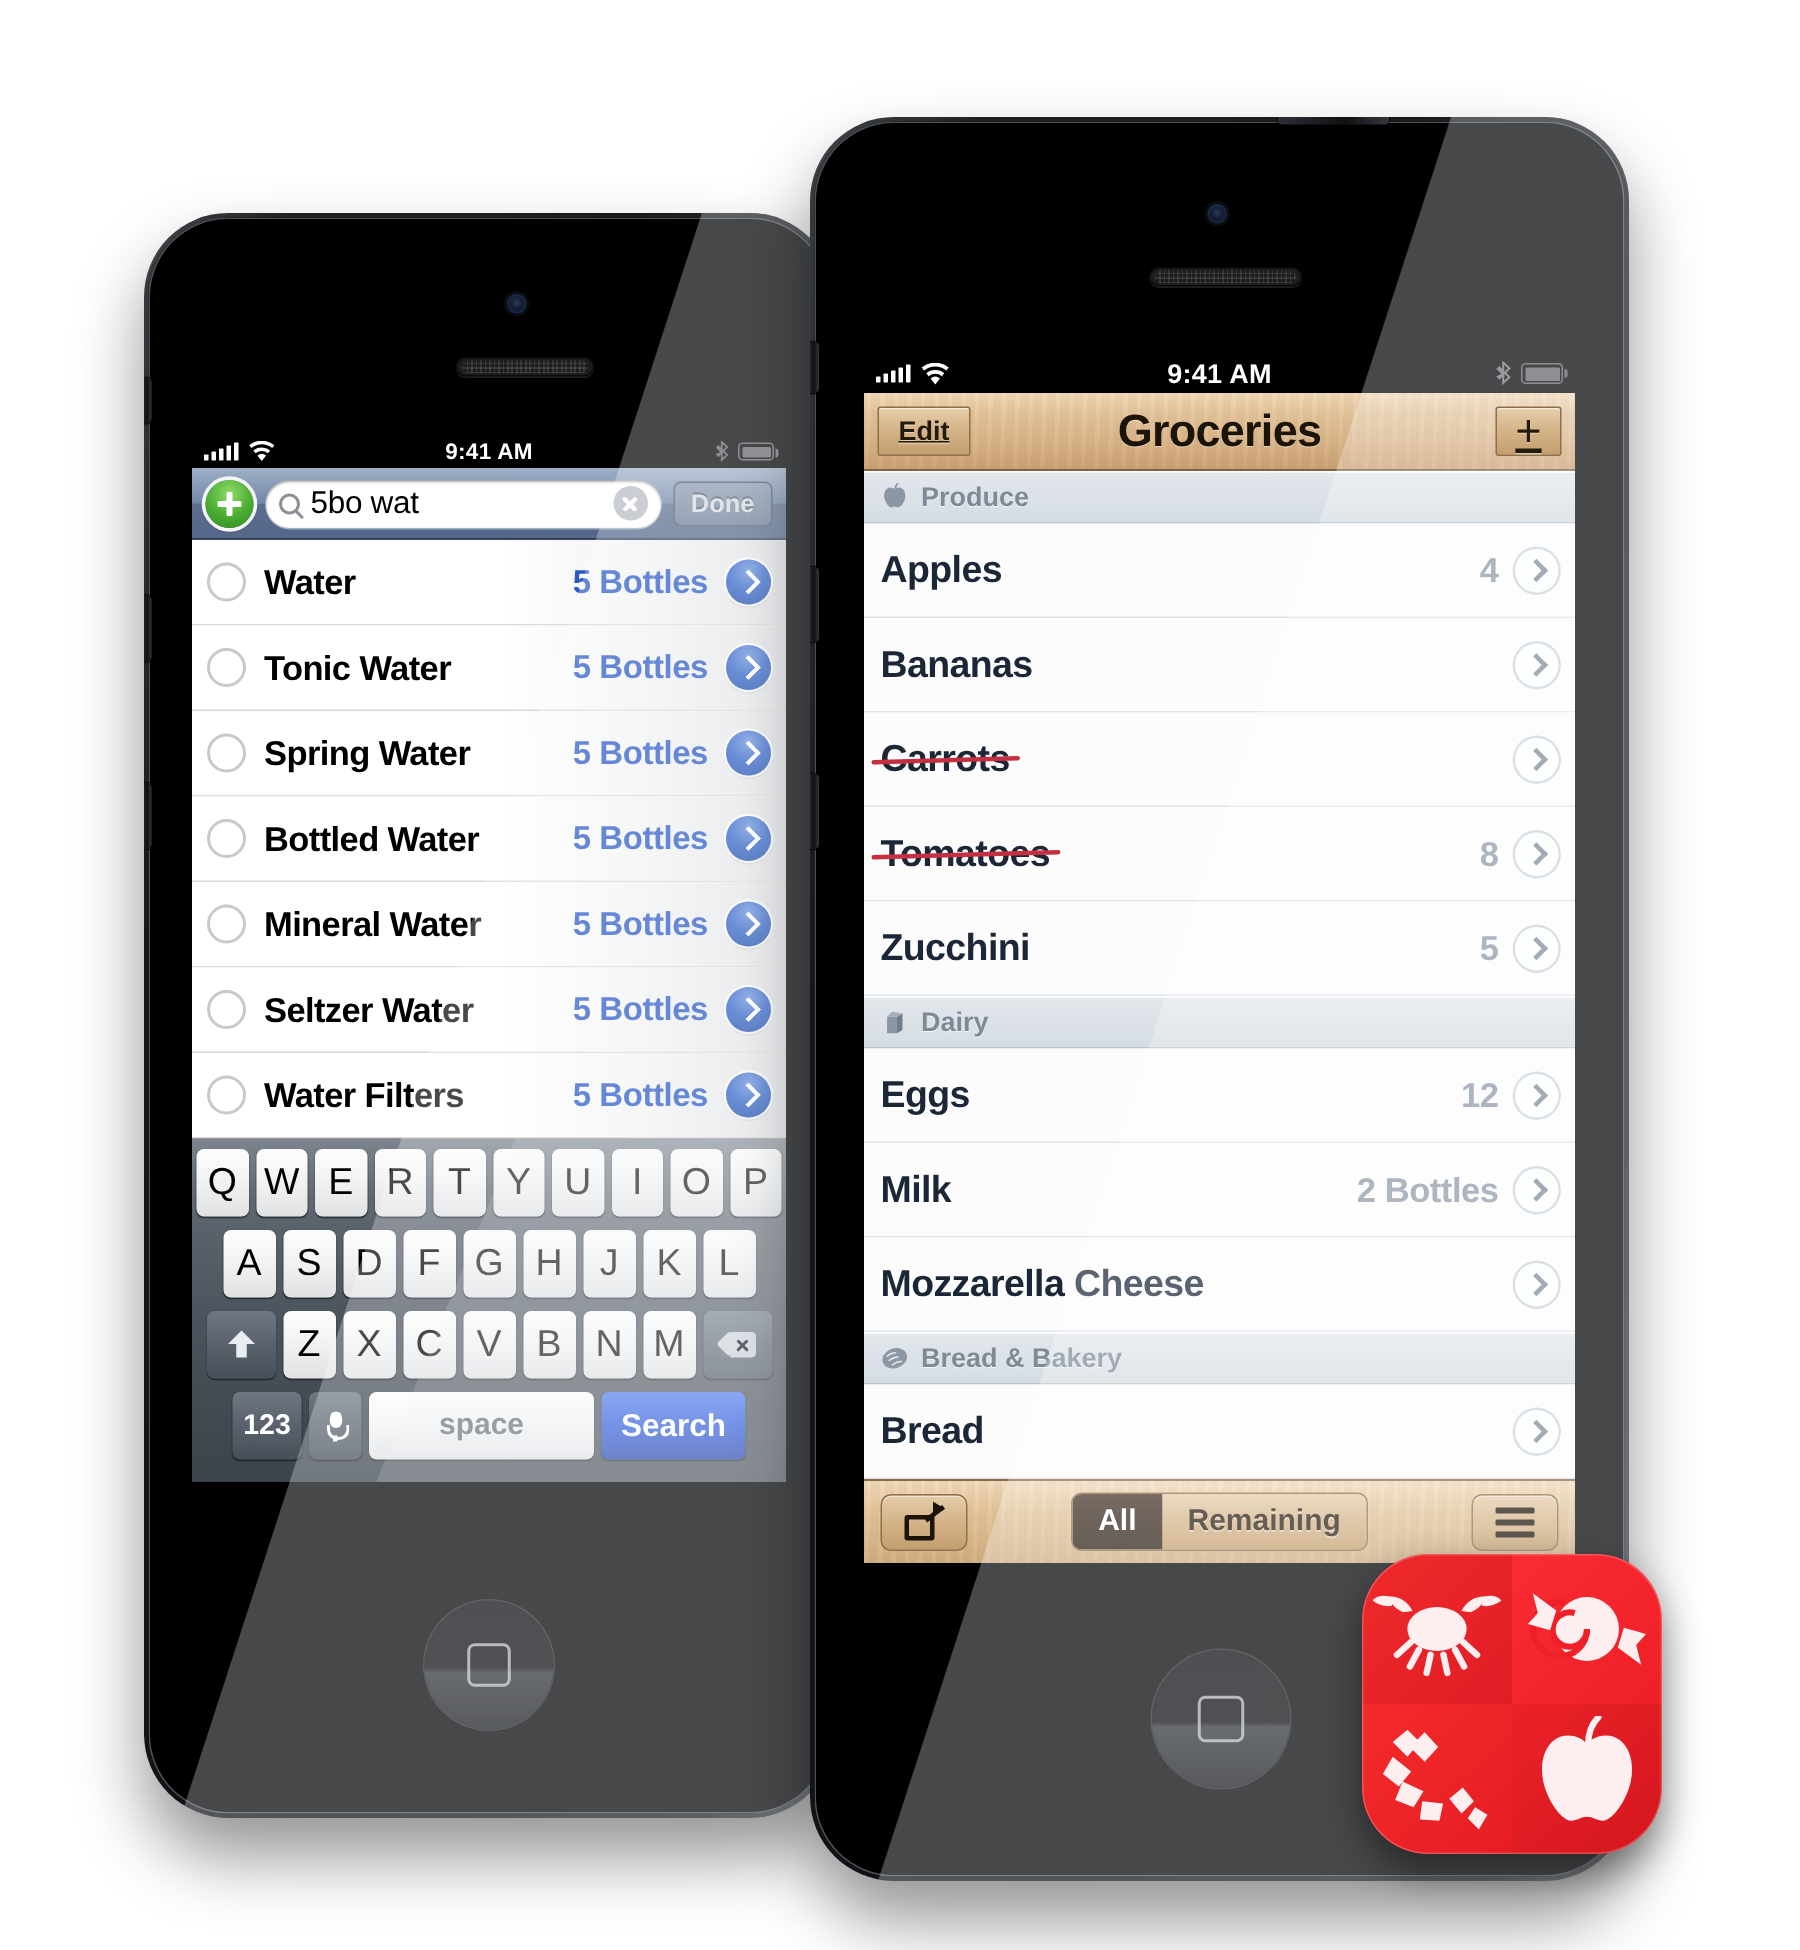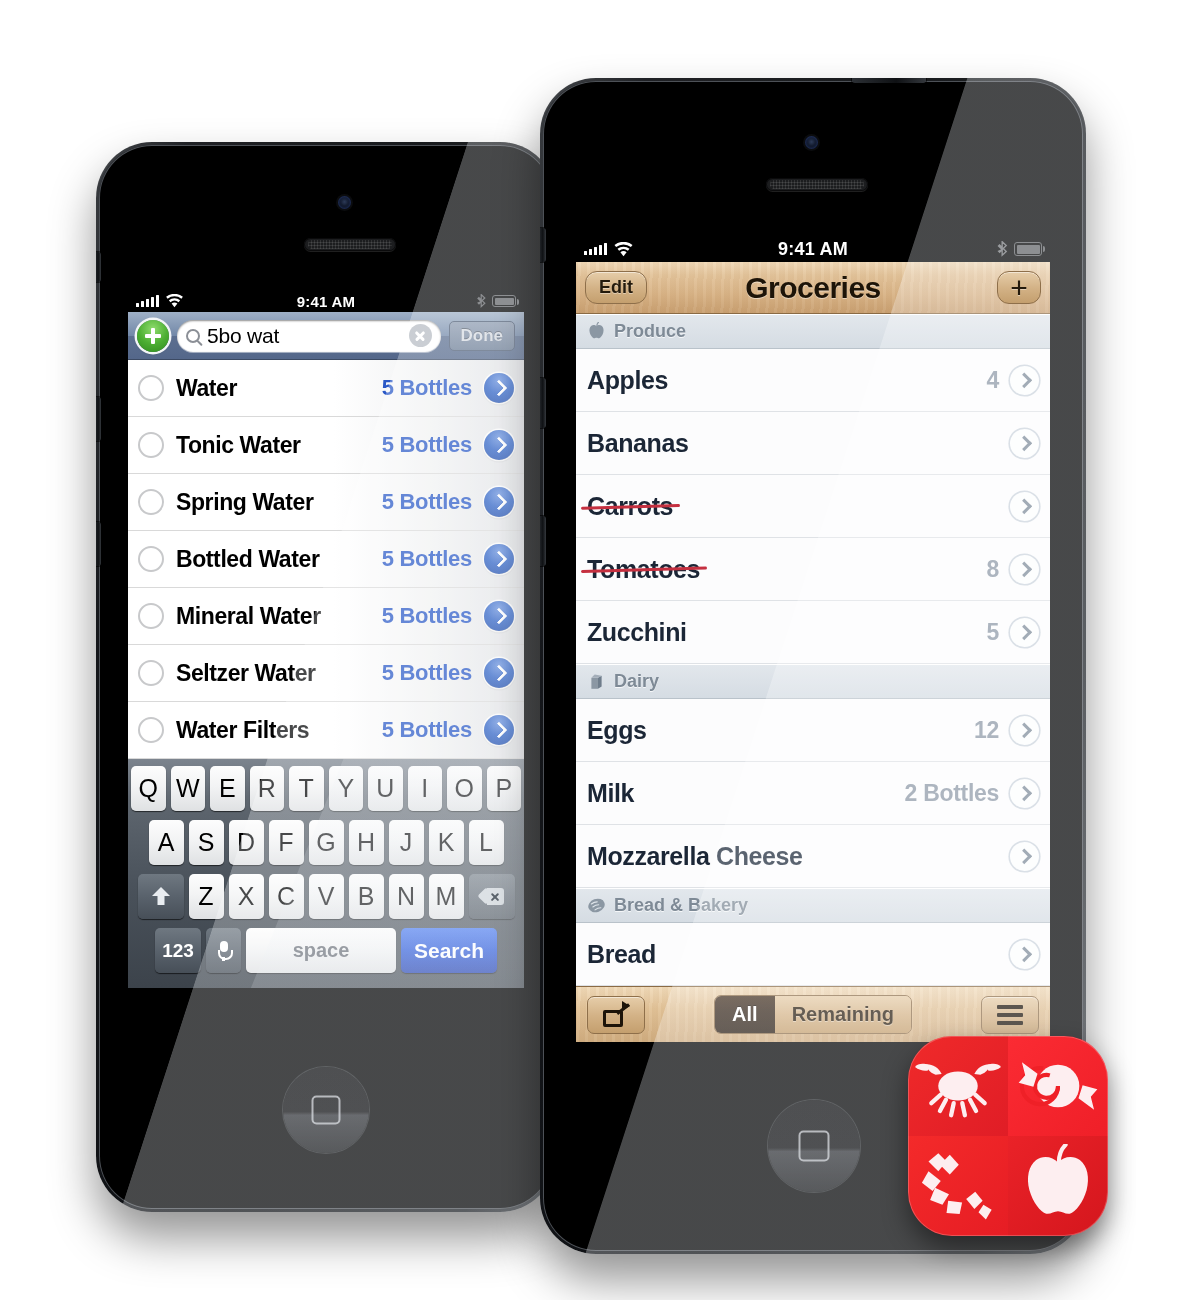--- a/index.html
+++ b/index.html
@@ -212,11 +212,11 @@
     text-shadow:0 1px 0 rgba(255,255,255,.45);
   }
   .navbtn{
-    position:relative;z-index:2;height:33px;padding:0 13px;border-radius:12px;
+    position:relative;z-index:2;height:33px;padding:0 13px;border-radius:2px;
     background: linear-gradient(180deg,#e6cda9 0%,#d3b286 52%,#c49f6e 100%);
     border:1px solid #8e6f4a; box-shadow:0 1px 0 rgba(255,255,255,.5) inset;
     display:flex;align-items:center;justify-content:center;
-    font-size:18px;font-weight:bold;color:#241a0c;text-shadow:0 1px 0 rgba(255,255,255,.4);
+    font-size:18px;font-weight:bold;color:#241a0c;text-shadow:0 1px 0 rgba(255,255,255,.4);text-decoration:underline;
   }
   .navbtn.plus{width:44px;font-size:30px;font-weight:400;line-height:0;padding:0;}
 

